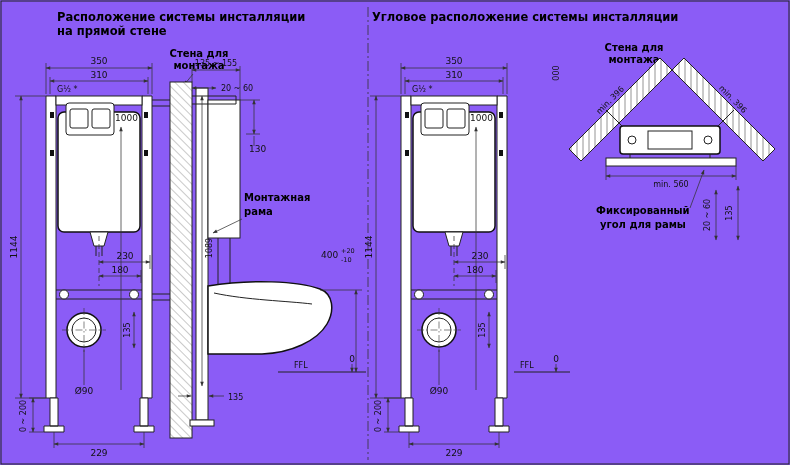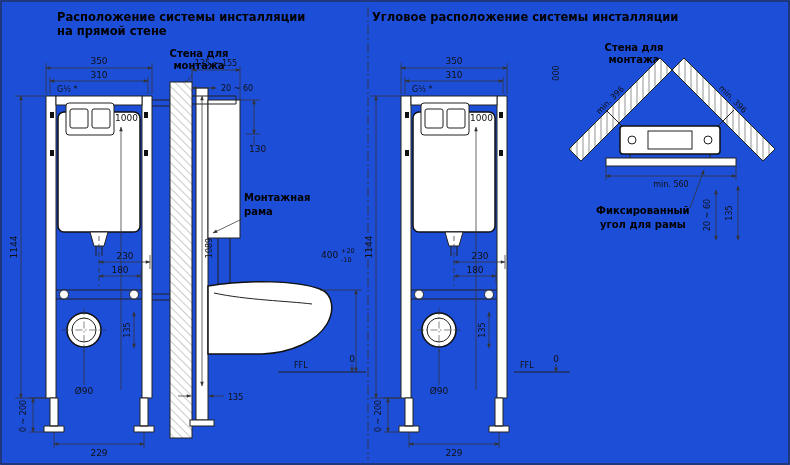--- a/index.html
+++ b/index.html
@@ -3,7 +3,7 @@
 <meta charset="utf-8">
 <style>
   html,body{margin:0;padding:0;background:#e8e8e8;}
-  .canvas{width:790px;height:465px;background:#1d4ed8;position:relative;overflow:hidden;}
+  .canvas{width:790px;height:465px;background:#8b5cf6;position:relative;overflow:hidden;}
   svg{display:block;}
   text{font-family:"DejaVu Sans",sans-serif;fill:#111;}
   .t9{font-size:9px;}

